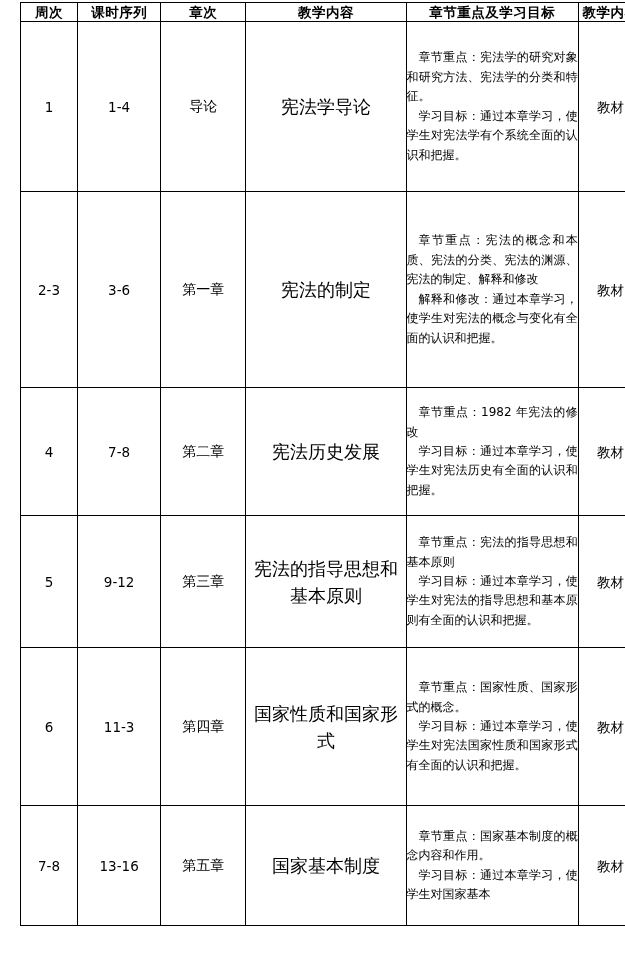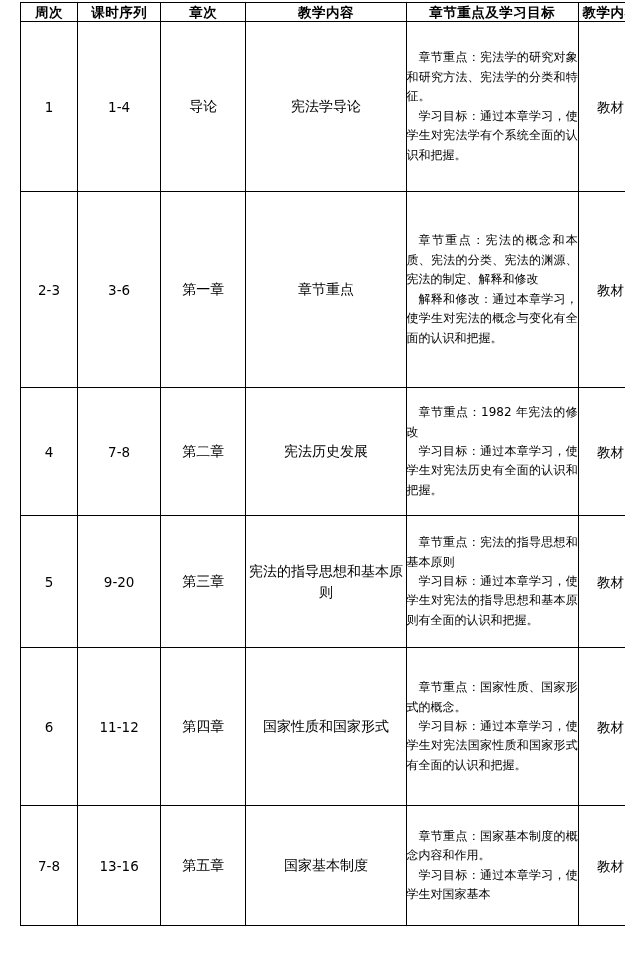--- a/index.html
+++ b/index.html
@@ -62,7 +62,7 @@
     text-align: center;
   }
   td.content {
-    font-size: 14px;
+    font-size: 18px;
     padding: 0 4px;
   }
   td.ref {

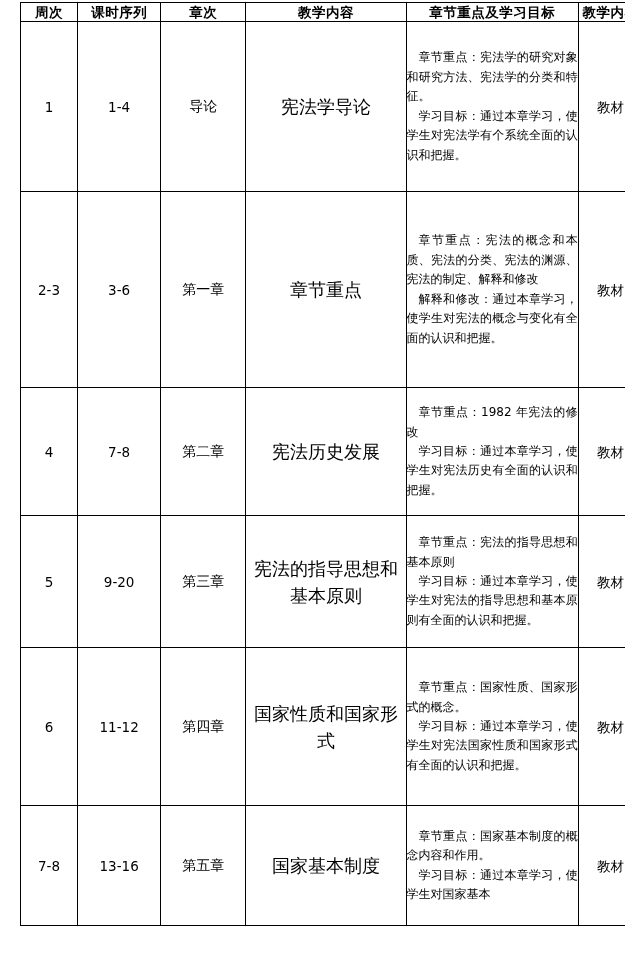--- a/index.html
+++ b/index.html
@@ -127,7 +127,7 @@
         <td class="week">2-3</td>
         <td class="order">3-6</td>
         <td class="chap">第一章</td>
-        <td class="content">章节重点</td>
+        <td class="content">宪法的制定</td>
         <td class="focus">
           <p class="ind">章节重点：宪法的概念和本质、宪法的分类、宪法的渊源、宪法的制定、解释和修改</p>
           <p class="ind">解释和修改：通过本章学习，使学生对宪法的概念与变化有全面的认识和把握。</p>

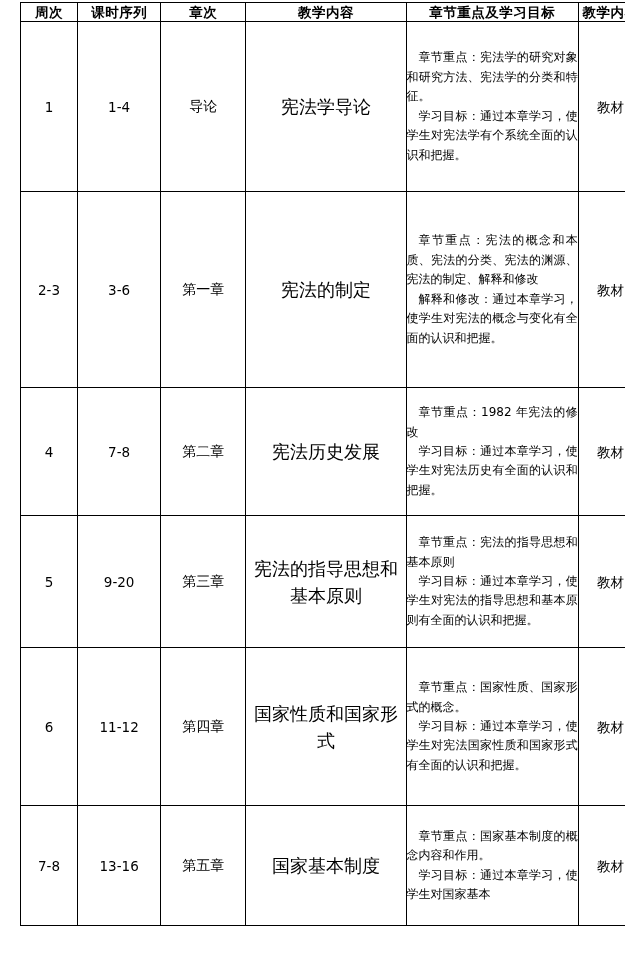--- a/index.html
+++ b/index.html
@@ -149,7 +149,7 @@
 
       <tr style="height:132px;">
         <td class="week">5</td>
-        <td class="order">9-20</td>
+        <td class="order">9-12</td>
         <td class="chap">第三章</td>
         <td class="content">宪法的指导思想和基本原则</td>
         <td class="focus">

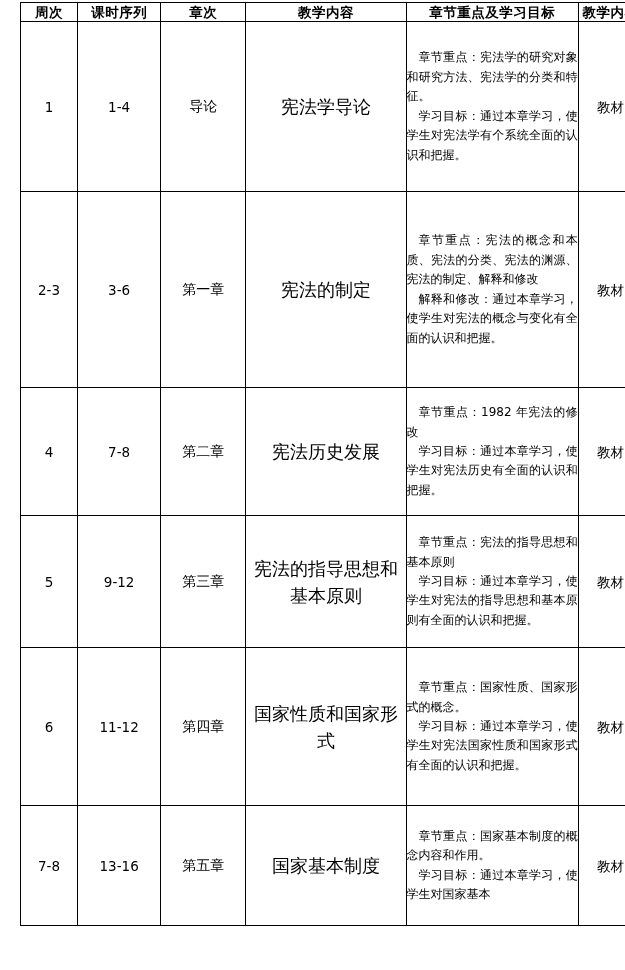--- a/index.html
+++ b/index.html
@@ -161,7 +161,7 @@
 
       <tr style="height:158px;">
         <td class="week">6</td>
-        <td class="order">11-12</td>
+        <td class="order">11-3</td>
         <td class="chap">第四章</td>
         <td class="content">国家性质和国家形式</td>
         <td class="focus">

